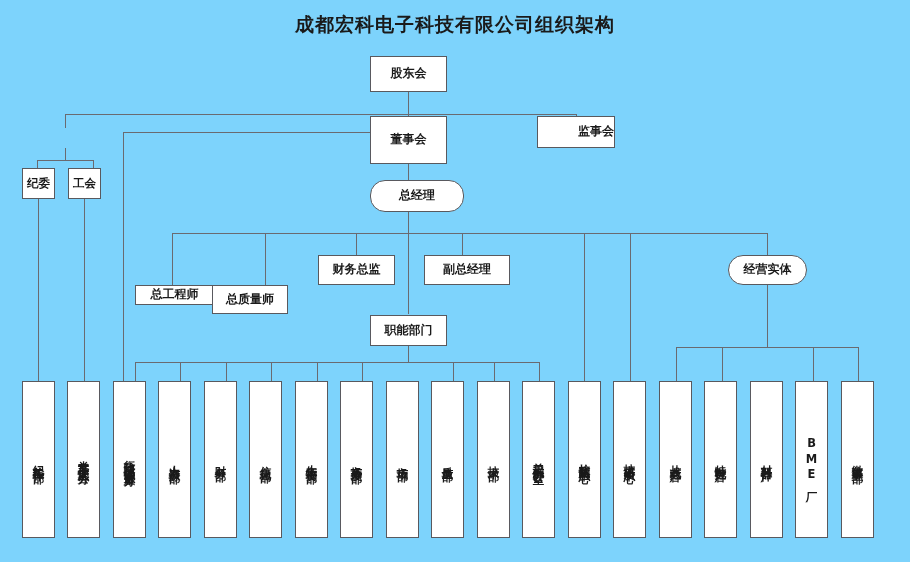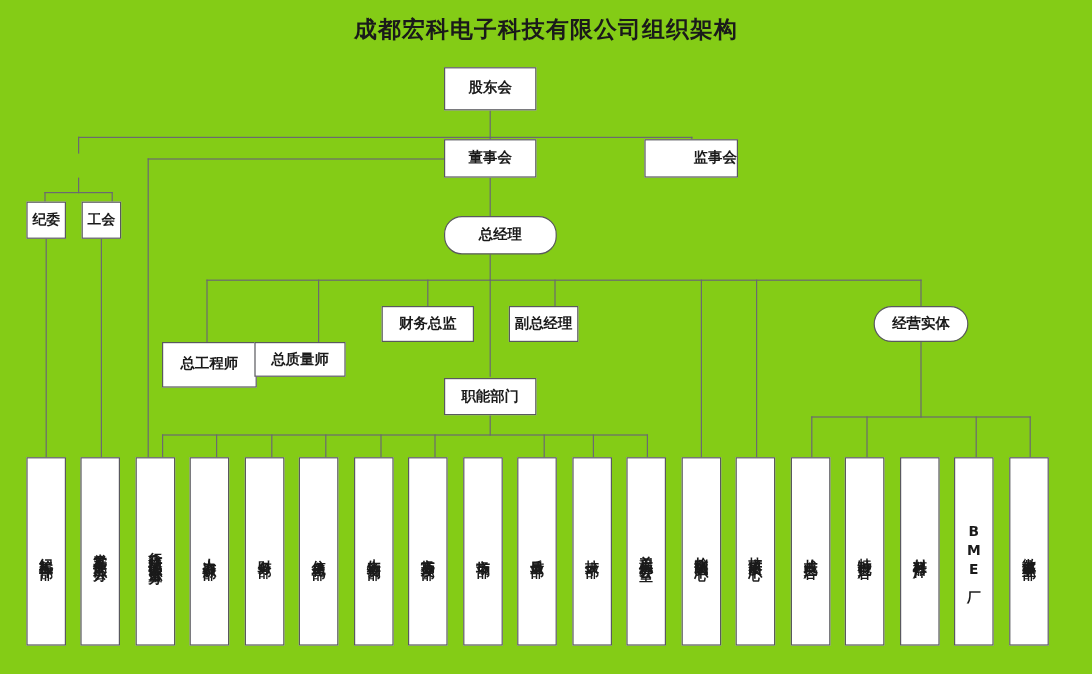--- a/index.html
+++ b/index.html
@@ -11,7 +11,7 @@
     position:relative;
     width:910px;
     height:562px;
-    background:#84cc16;
+    background:#7dd3fc;
     overflow:hidden;
   }
   .title{

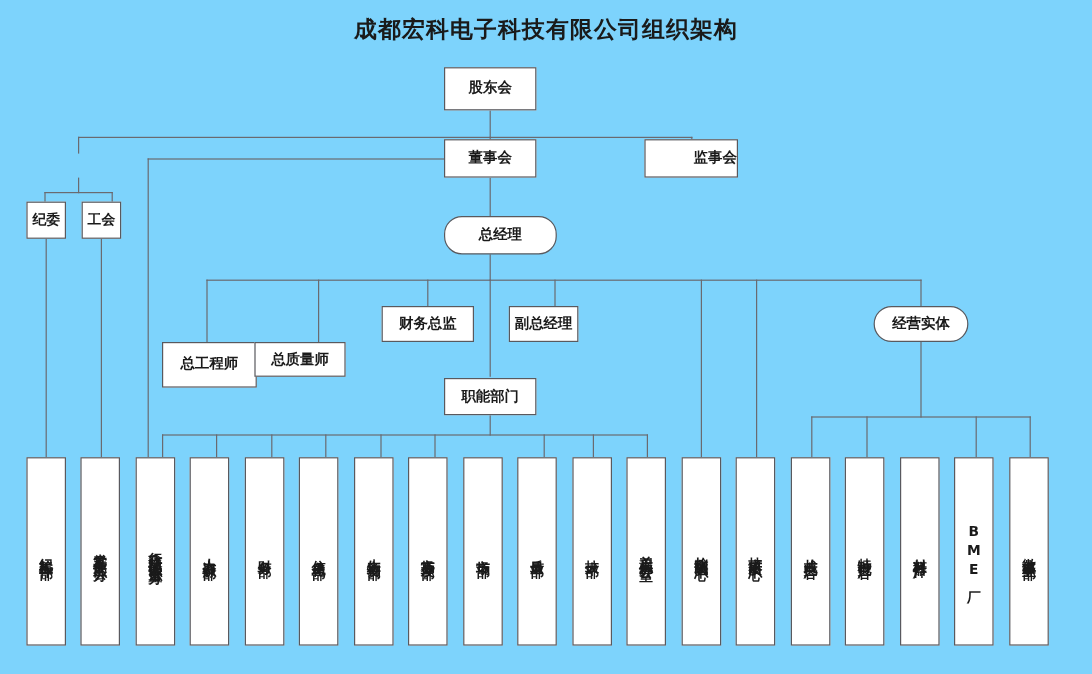--- a/index.html
+++ b/index.html
@@ -131,7 +131,7 @@
   </div>
 
 
-  <div class="node" style="left:370px;top:116px;width:77px;height:32px;font-family:Liberation Serif, serif;">
+  <div class="node" style="left:370px;top:116px;width:77px;height:48px;font-family:Liberation Serif, serif;">
     <span>董事会</span>
   </div>
 

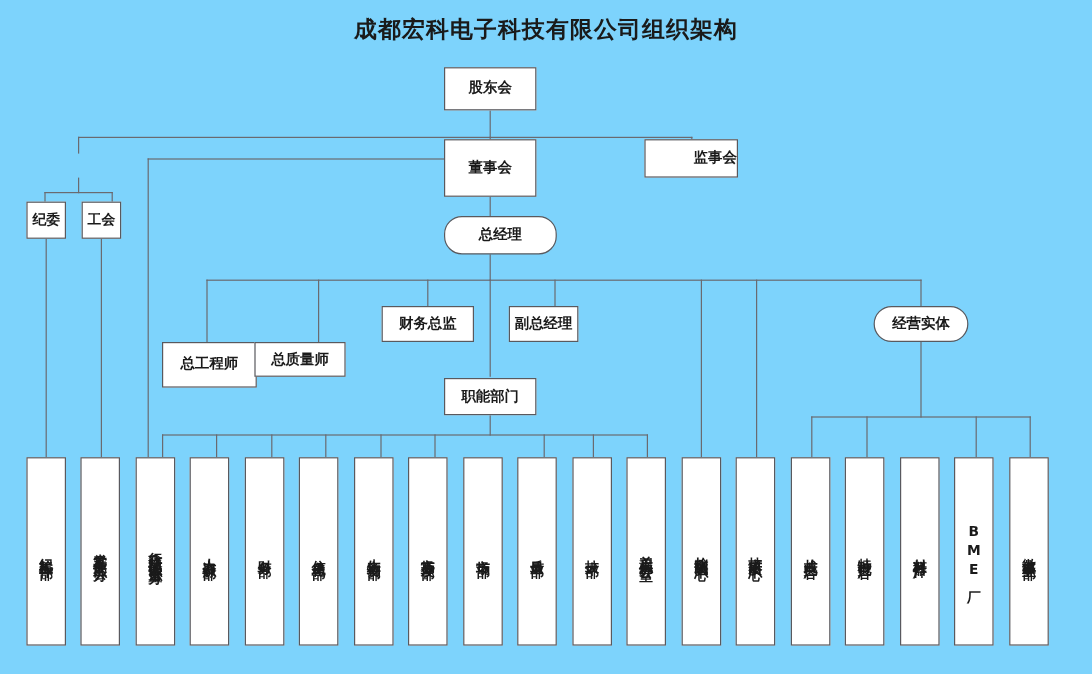--- a/index.html
+++ b/index.html
@@ -163,7 +163,7 @@
     <span>财务总监</span>
   </div>
 
-  <div class="node" style="left:424px;top:255px;width:58px;height:30px;">
+  <div class="node" style="left:424px;top:255px;width:86px;height:30px;">
     <span>副总经理</span>
   </div>
 

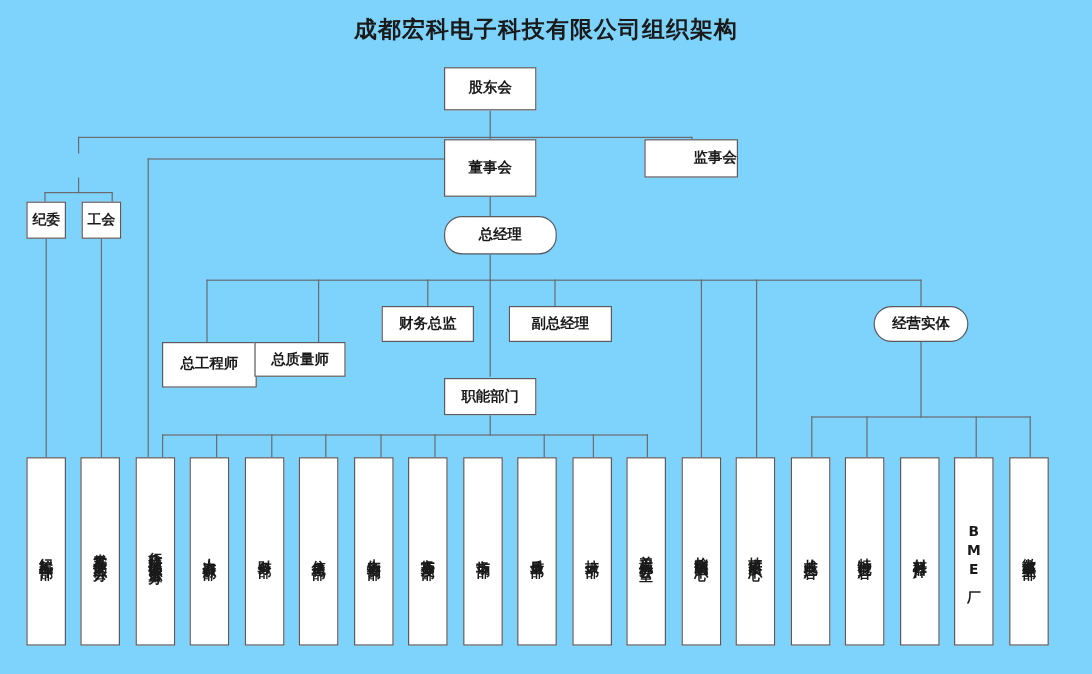--- a/index.html
+++ b/index.html
@@ -151,7 +151,7 @@
     <span>总经理</span>
   </div>
 
-  <div class="node" style="left:135px;top:285px;width:79px;height:38px;">
+  <div class="node" style="left:135px;top:285px;width:79px;height:20px;">
     <span>总工程师</span>
   </div>
 

